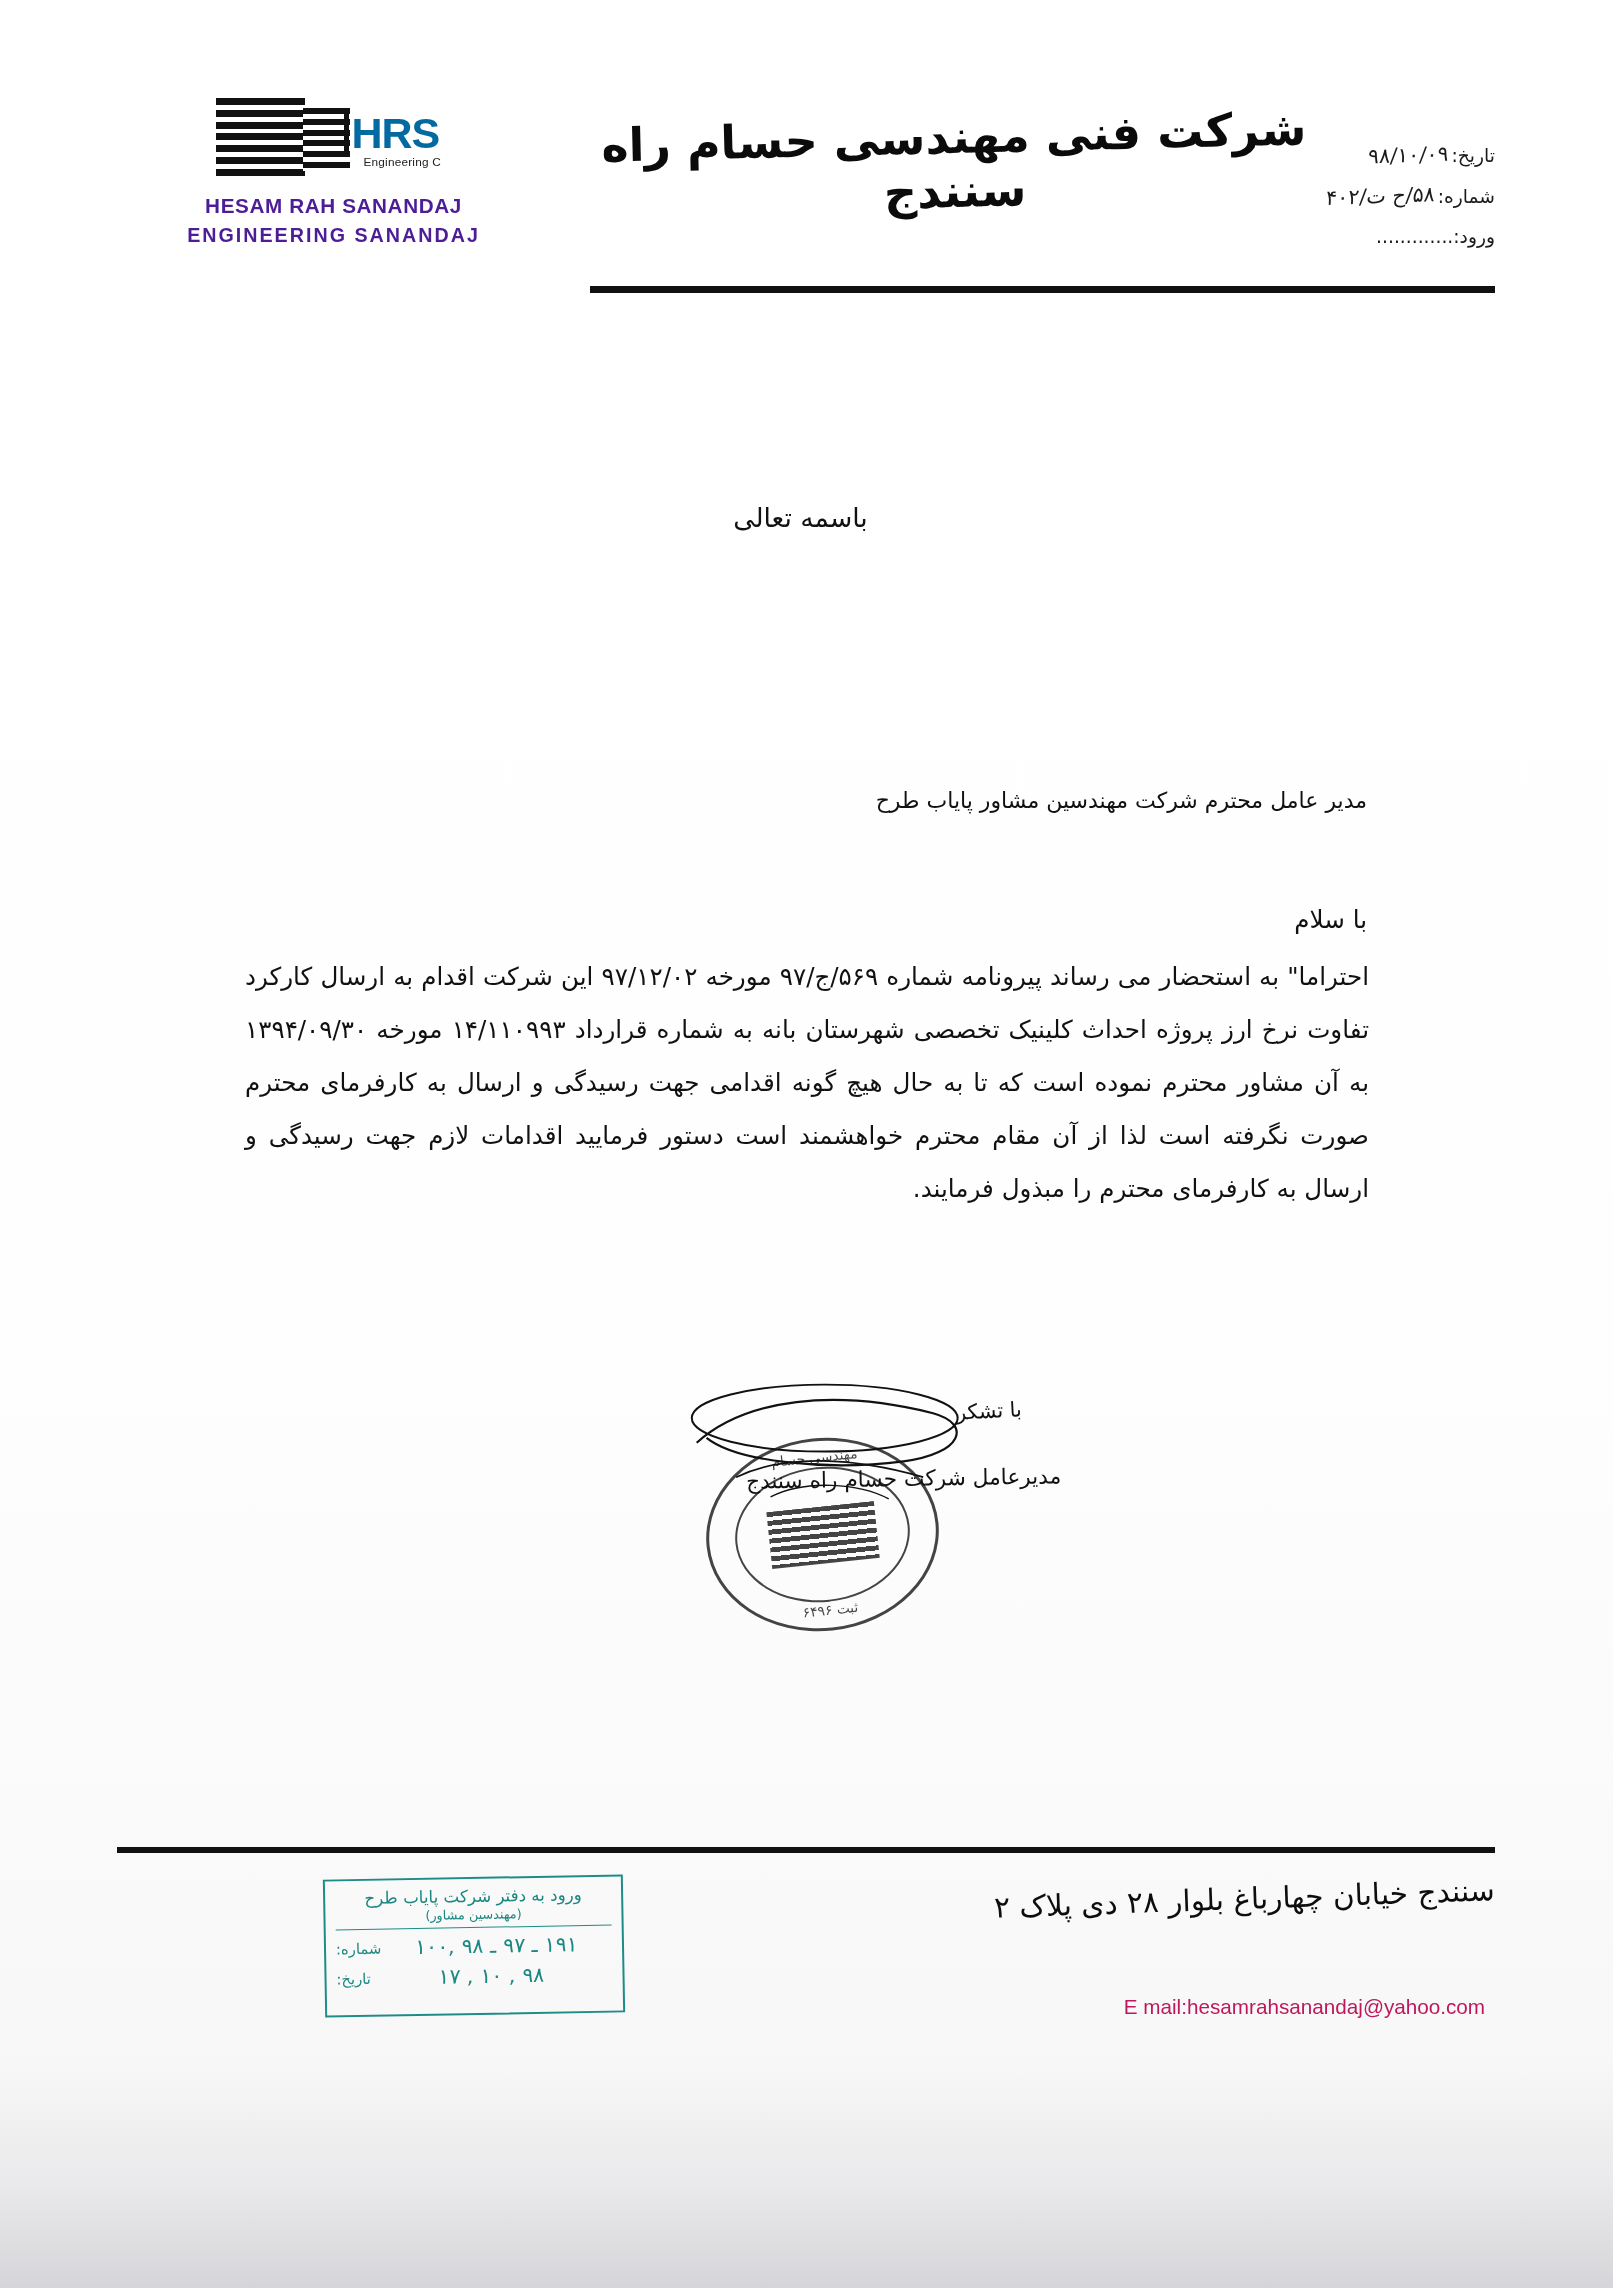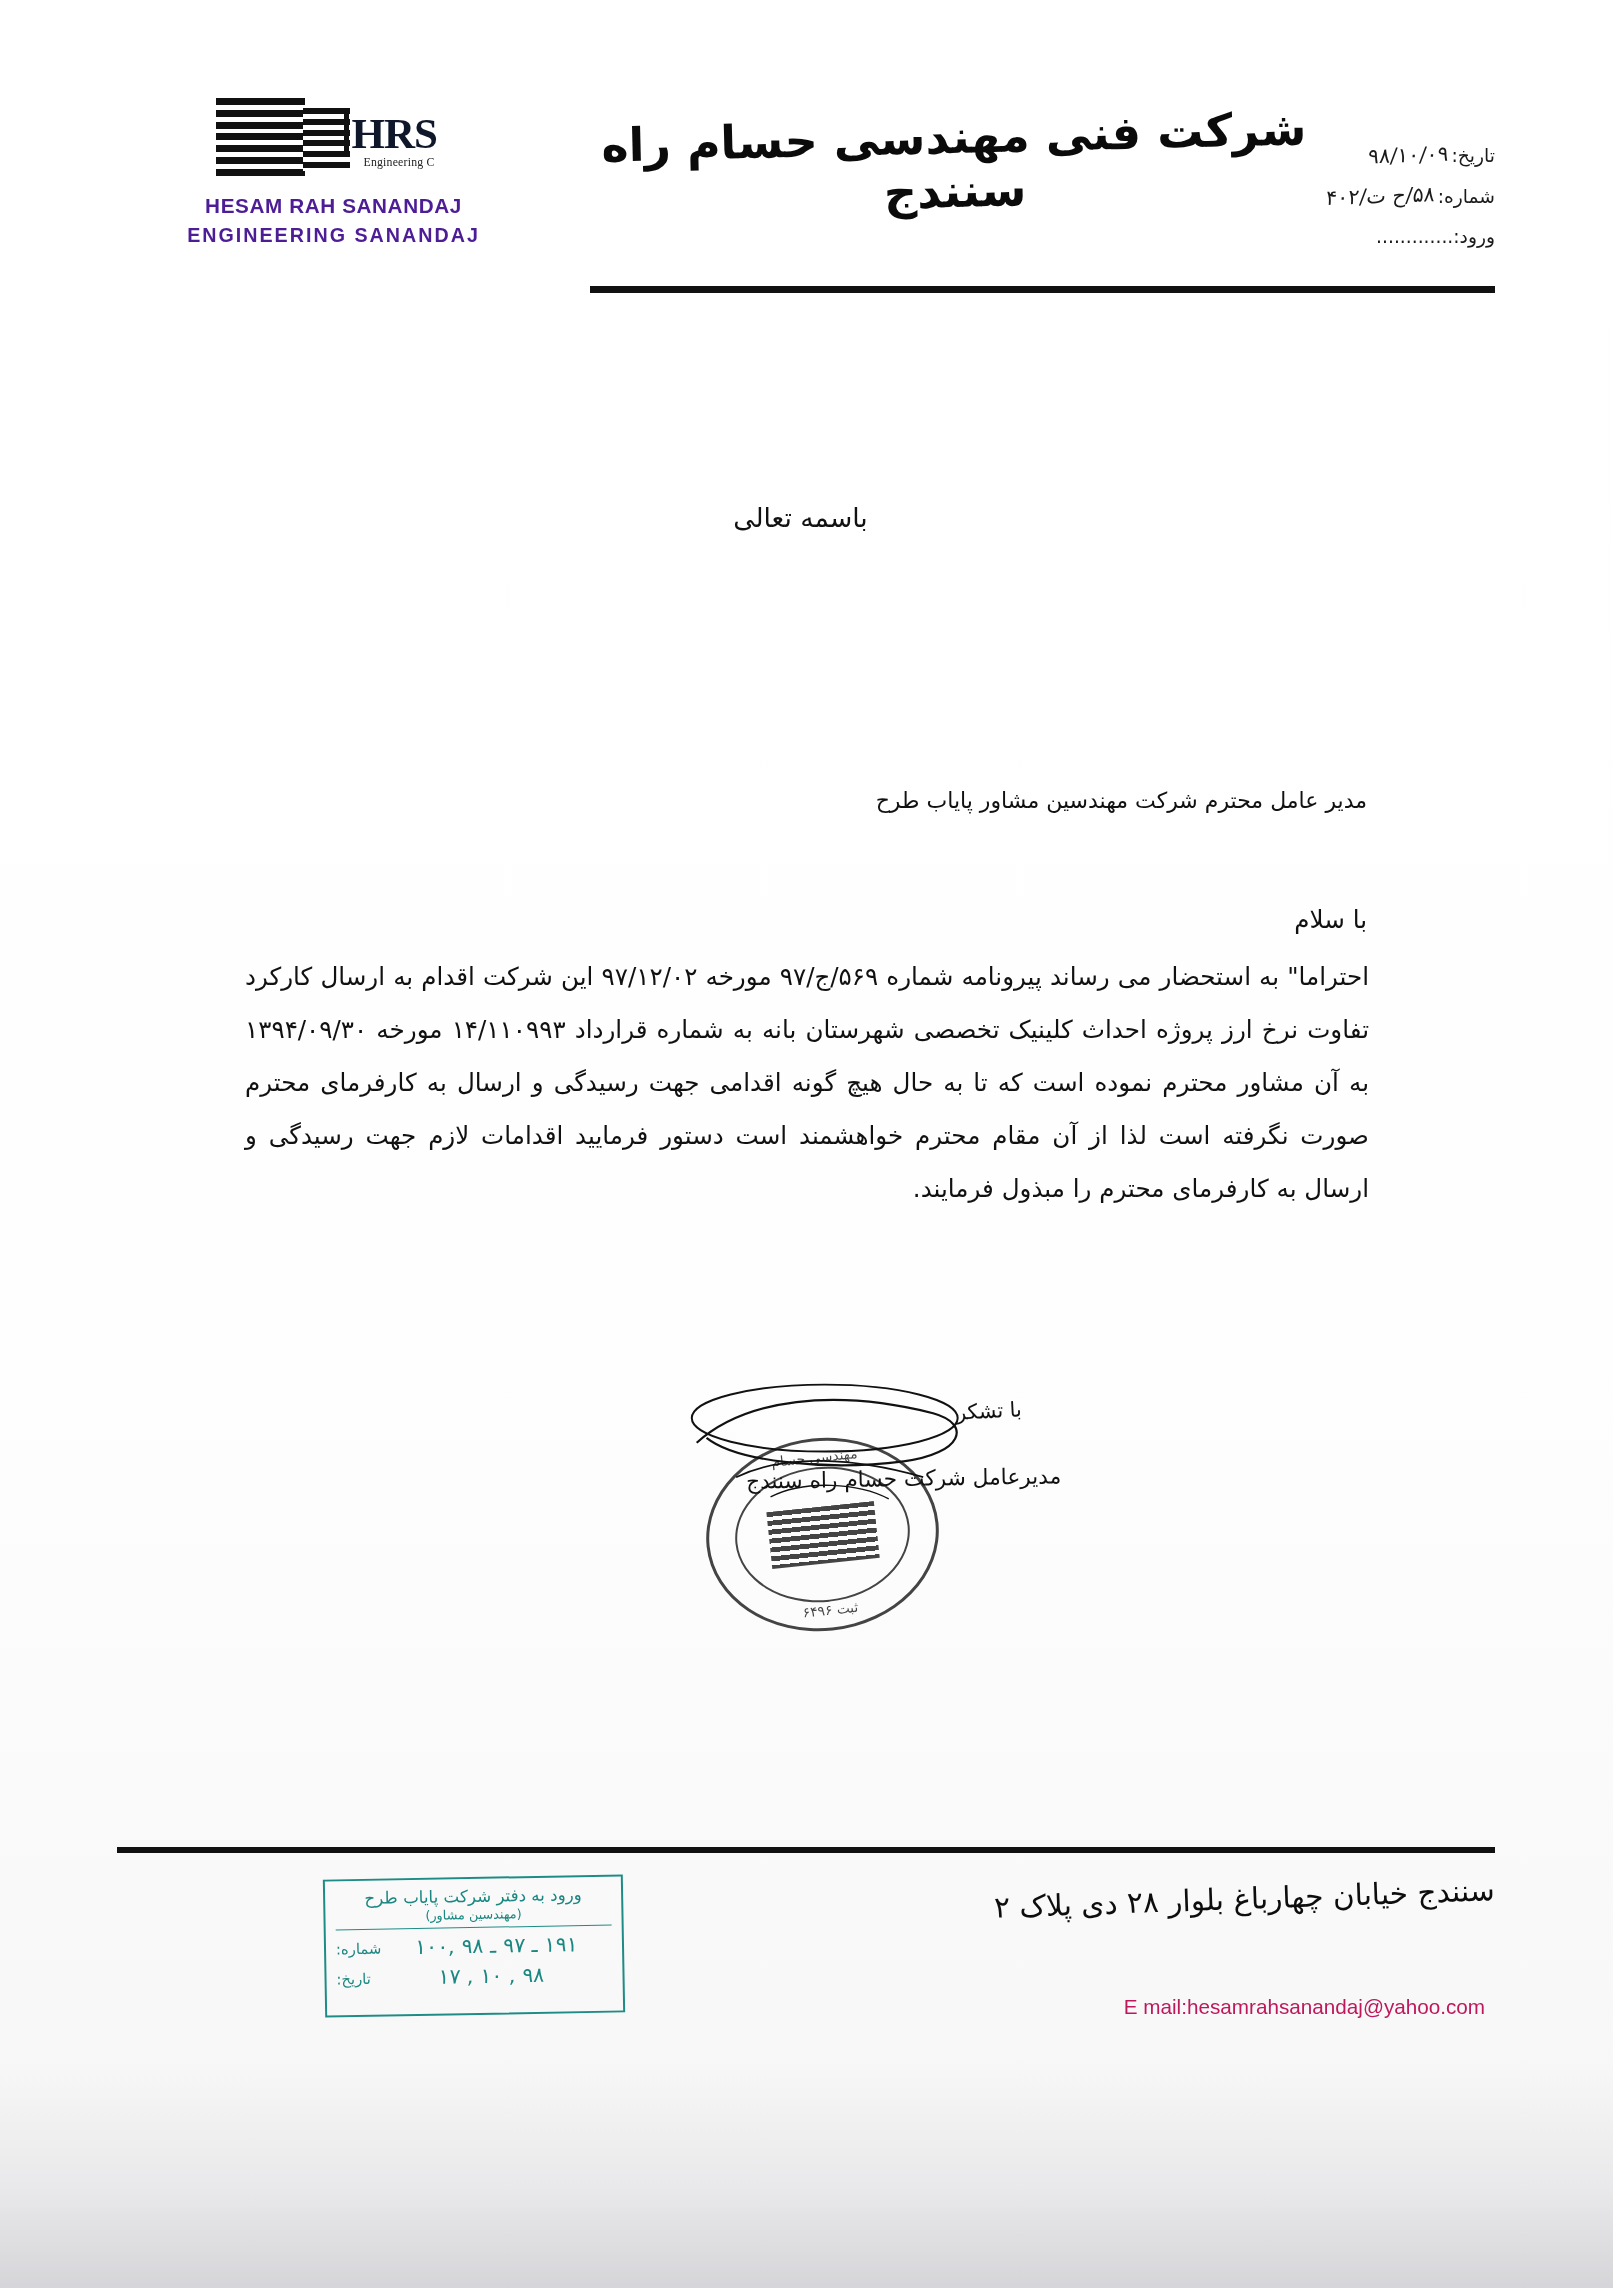--- a/index.html
+++ b/index.html
@@ -86,11 +86,11 @@
     position: absolute;
     left: 136px;
     top: 17.7px;
-    font-family: Liberation Serif, serif;
+    font-family: Liberation Sans, sans-serif;
     font-weight: bold;
     font-size: 43px;
     letter-spacing: -1px;
-    color: #0f172a;
+    color: #0369a1;
     line-height: 1;
   }
   .logo-text-hrs:before {

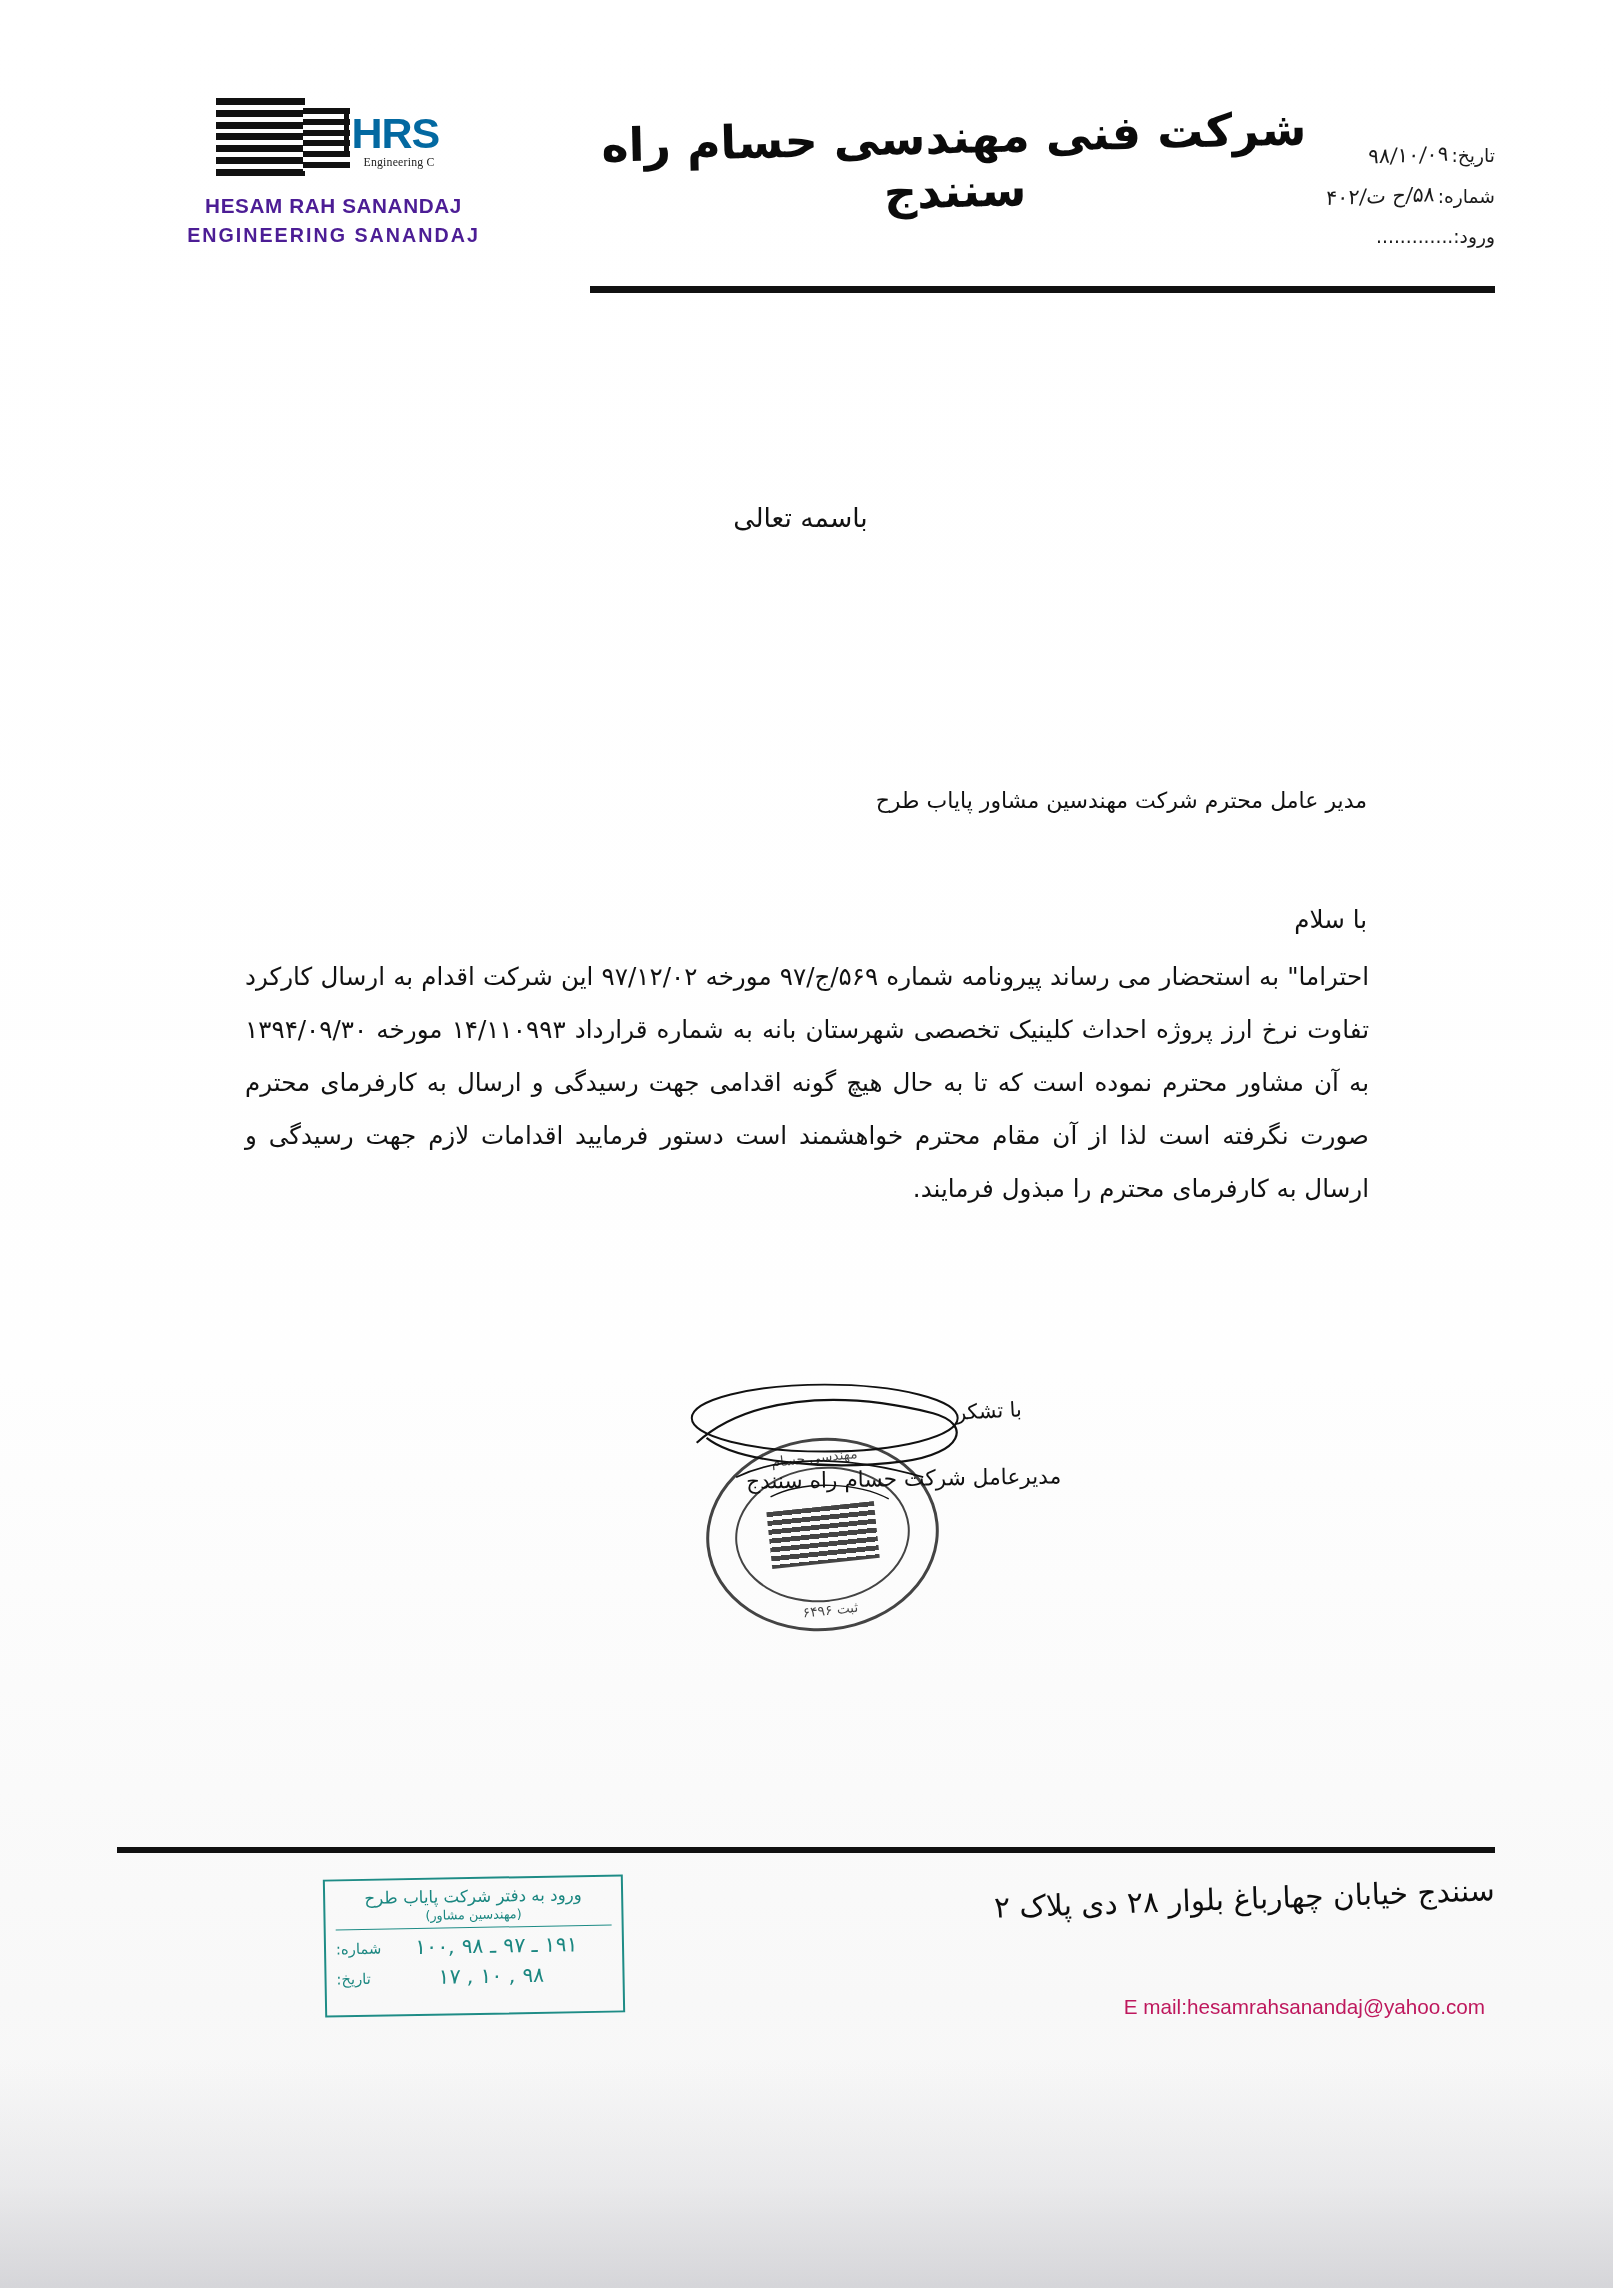--- a/index.html
+++ b/index.html
@@ -106,7 +106,7 @@
     position: absolute;
     left: 148px;
     top: 61px;
-    font-family: Liberation Serif, serif;
+    font-family: Liberation Sans, sans-serif;
     font-size: 11.8px;
     color: #222;
     letter-spacing: 0.2px;

